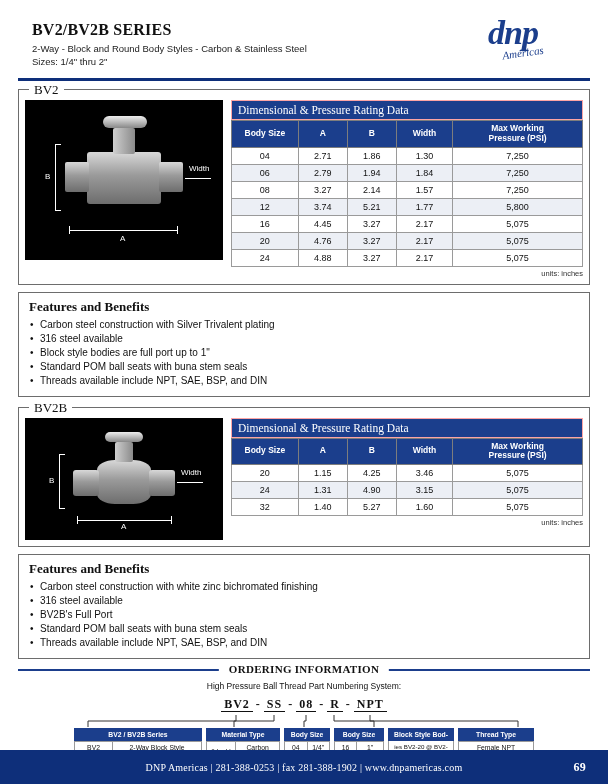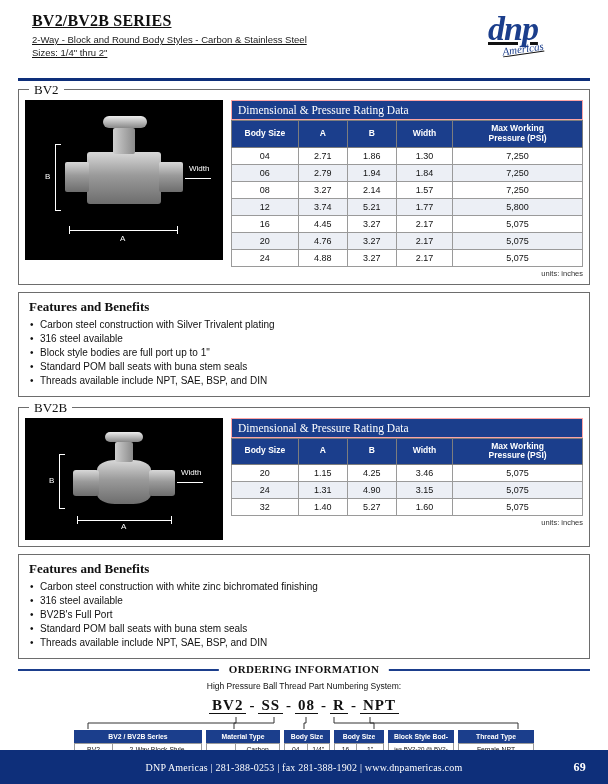--- a/index.html
+++ b/index.html
@@ -25,8 +25,7 @@
     padding: 12px 18px 0 32px;
     display: flex;
     justify-content: space-between;
-    align-items: flex-start;
-    text-decoration: underline;
+    align-items: center;
   }
   .header-text .title {
     font-family: "Liberation Serif", serif;

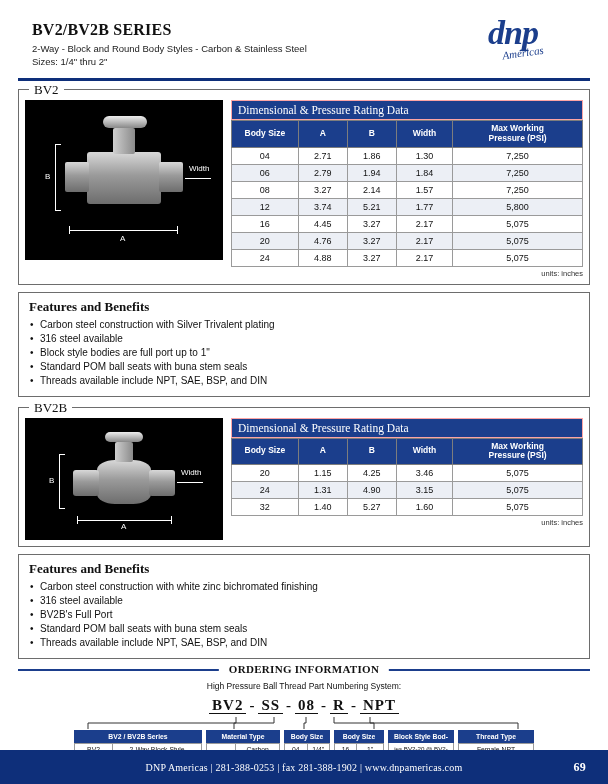--- a/index.html
+++ b/index.html
@@ -217,7 +217,7 @@
   .partno {
     font-family: "Liberation Serif", serif;
     font-weight: bold;
-    font-size: 15px;
+    font-size: 12px;
     letter-spacing: 1px;
     margin-bottom: 2px;
   }

